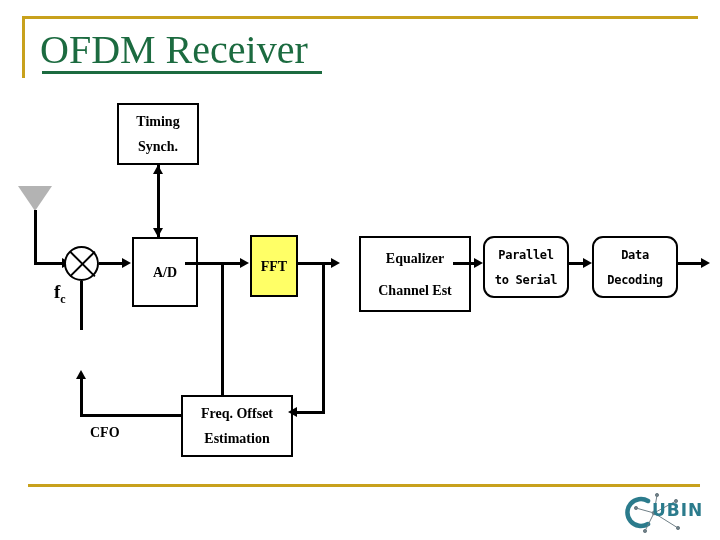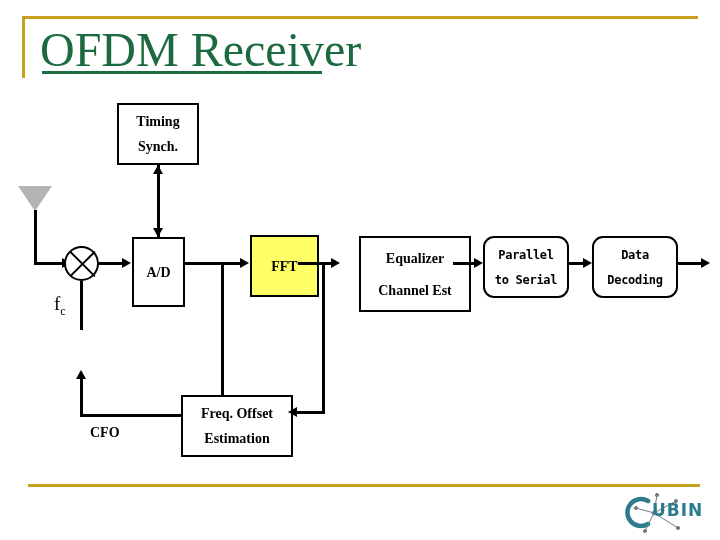--- a/index.html
+++ b/index.html
@@ -47,7 +47,7 @@
     position: absolute;
     left: 40px;
     top: 27px;
-    font-size: 48px;
+    font-size: 40px;
     line-height: 46px;
     color: #1c6b40;
     font-family: "Liberation Serif", "DejaVu Serif", serif;

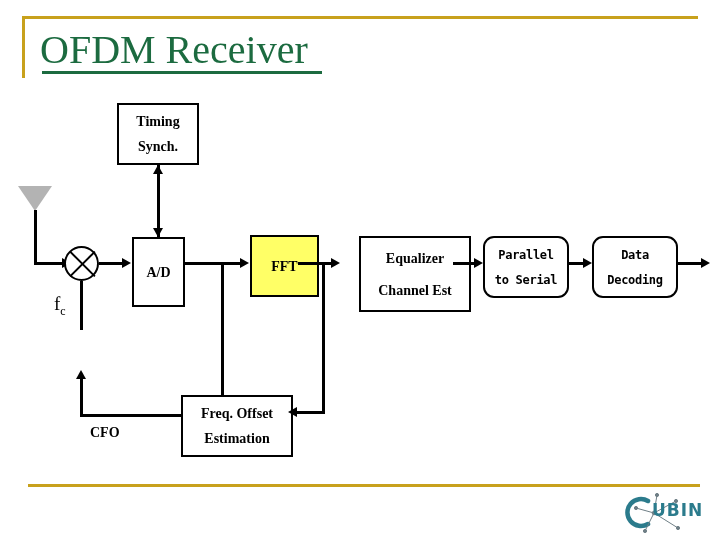--- a/index.html
+++ b/index.html
@@ -213,7 +213,7 @@
     <span>Synch.</span>
   </div>
 
-  <div class="box" style="left:132px; top:237px; width:53px; height:70px;">
+  <div class="box" style="left:132px; top:237px; width:66px; height:70px;">
     <span>A/D</span>
   </div>
 

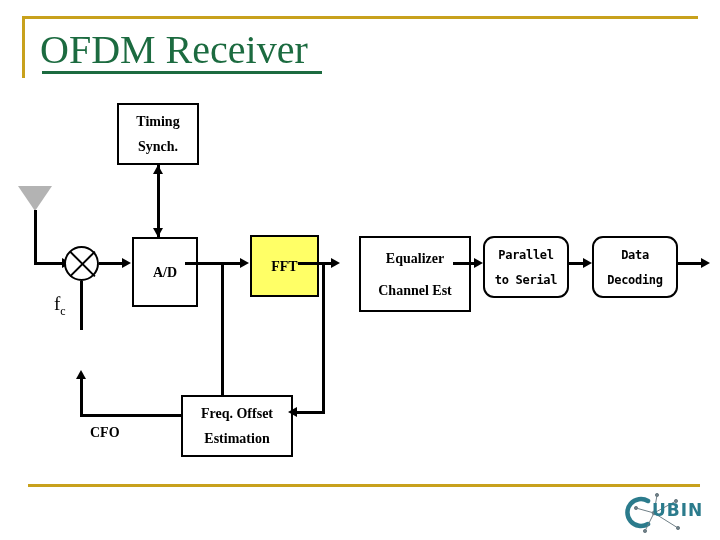--- a/index.html
+++ b/index.html
@@ -217,7 +217,7 @@
     <span>A/D</span>
   </div>
 
-  <div class="box hl" style="left:250px; top:235px; width:69px; height:62px;">
+  <div class="box hl" style="left:250px; top:235px; width:48px; height:62px;">
     <span>FFT</span>
   </div>
 

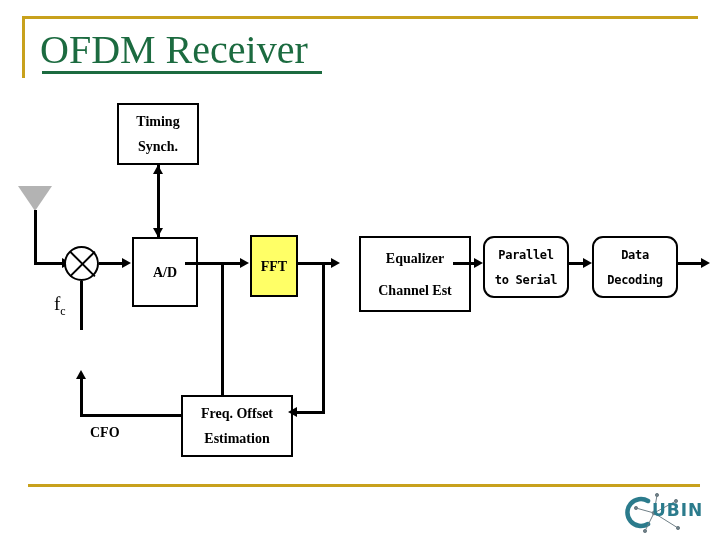--- a/index.html
+++ b/index.html
@@ -170,8 +170,7 @@
   }
   .lbl-fc {
     font-size: 19px;
-    font-weight: normal;
-    margin-top: 12px;
+    font-weight: bold;
   }
   .lbl-fc sub {
     font-size: 12px;

